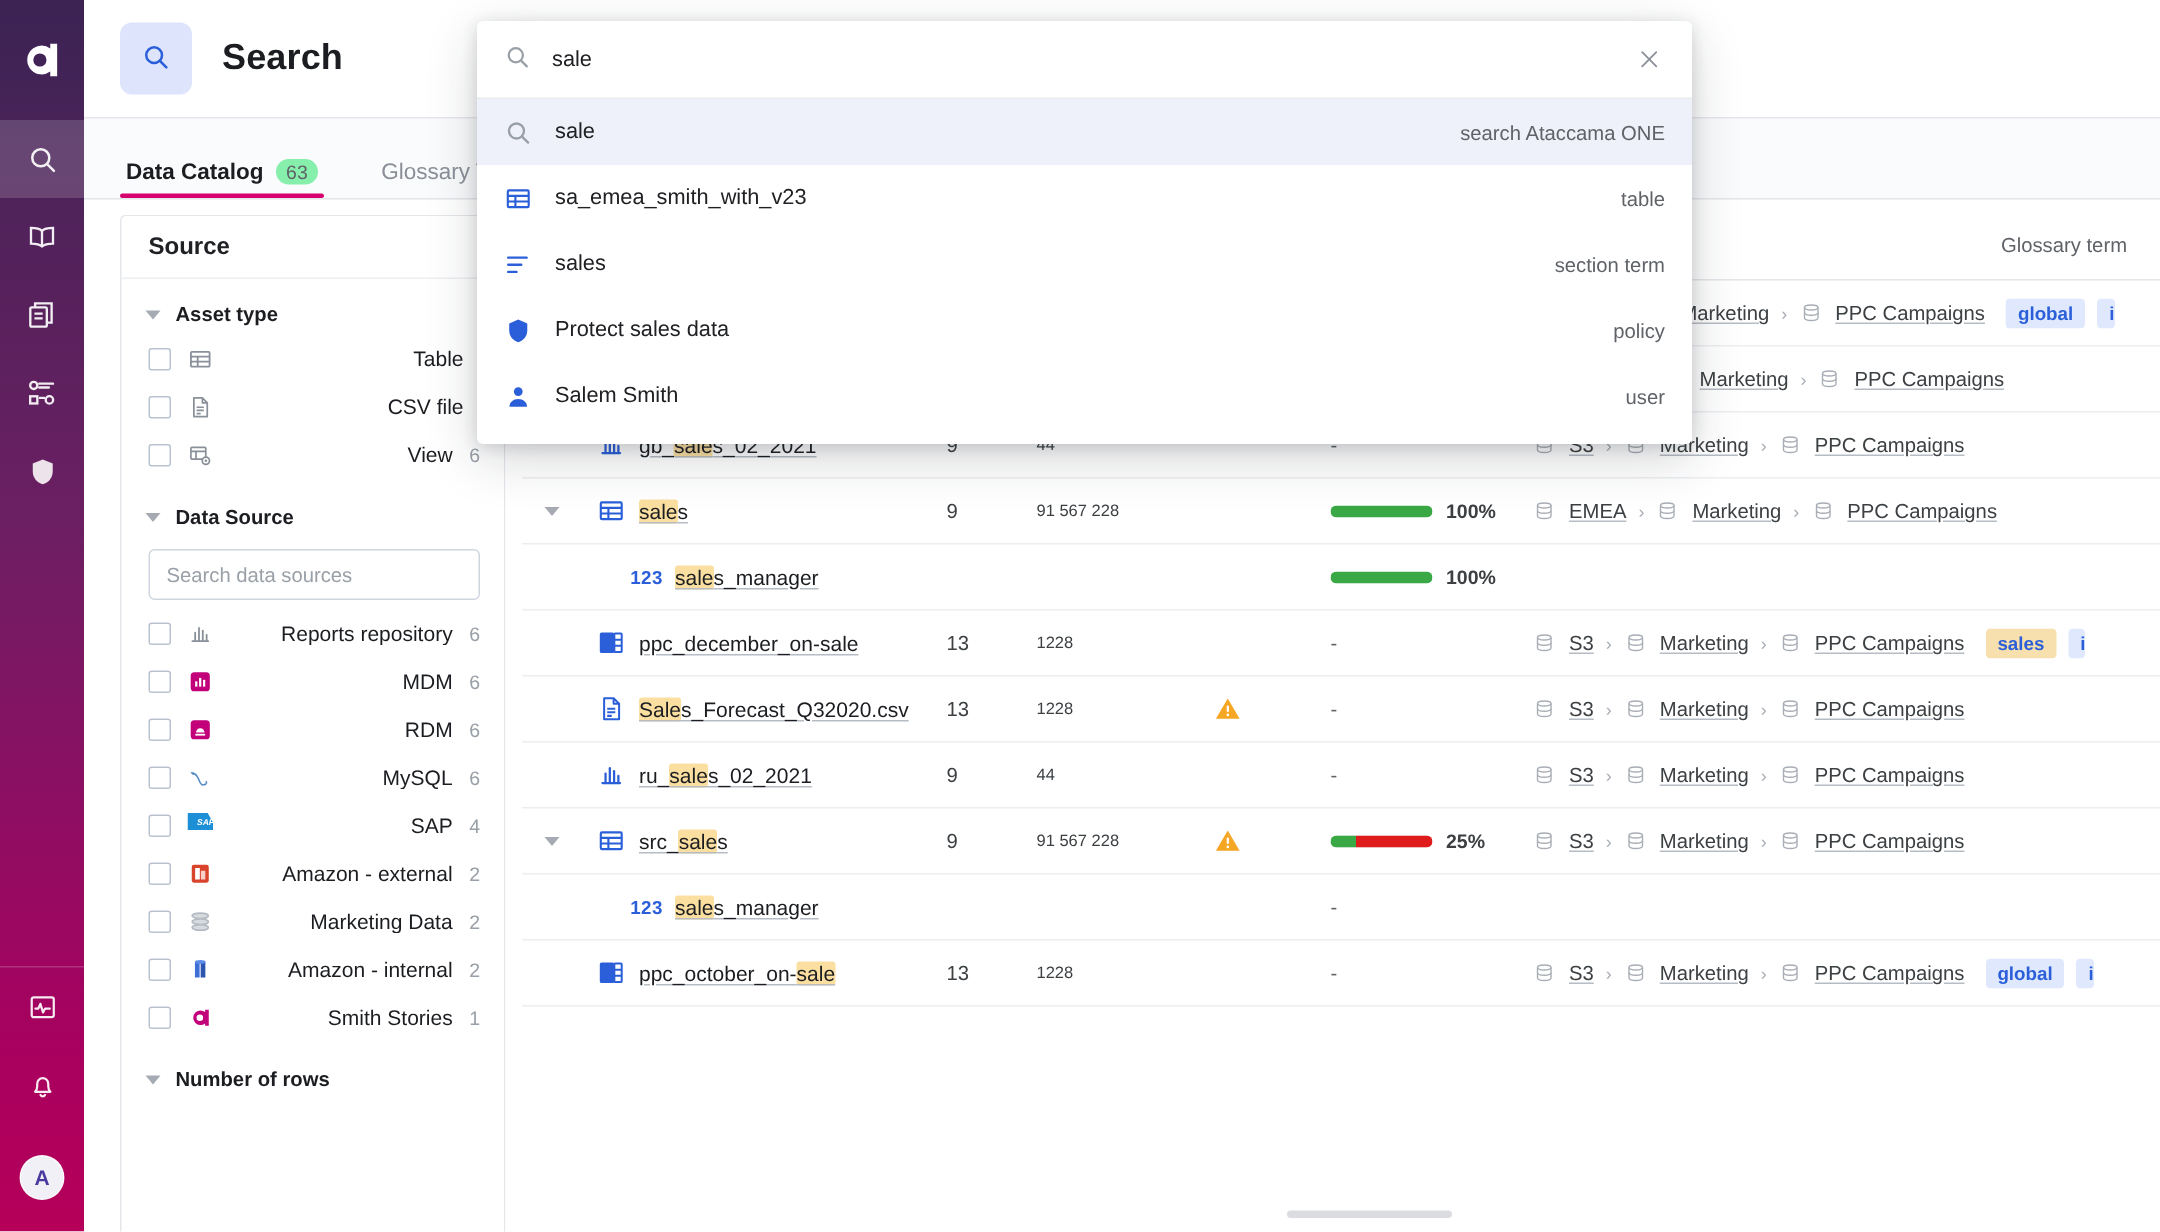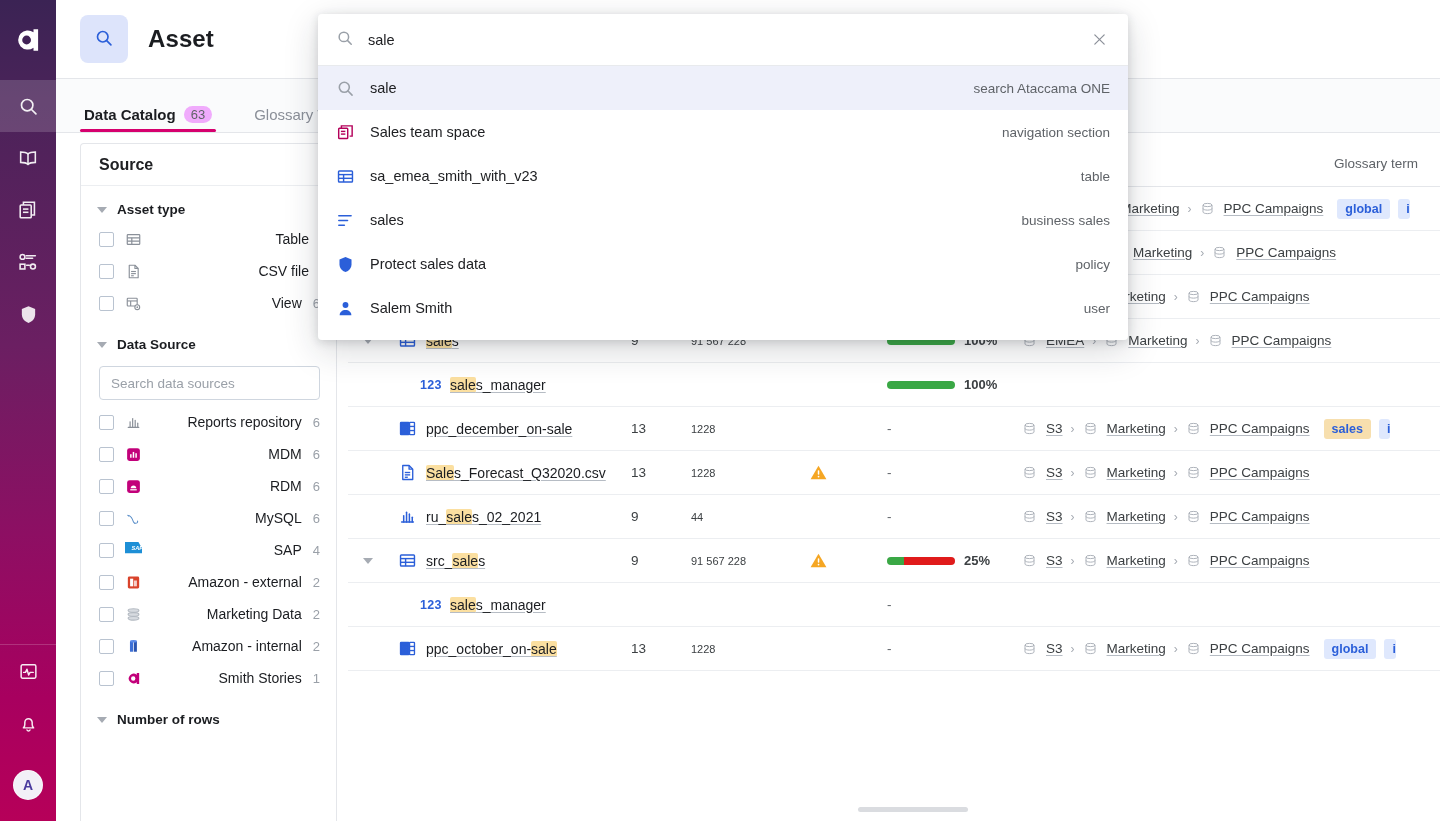--- a/index.html
+++ b/index.html
@@ -275,7 +275,7 @@
       </svg>
     </span>
   </div>
-  <div class="hdr-title">Asset</div>
+  <div class="hdr-title">Search</div>
 </div>
 
 <div id="tabsbar">

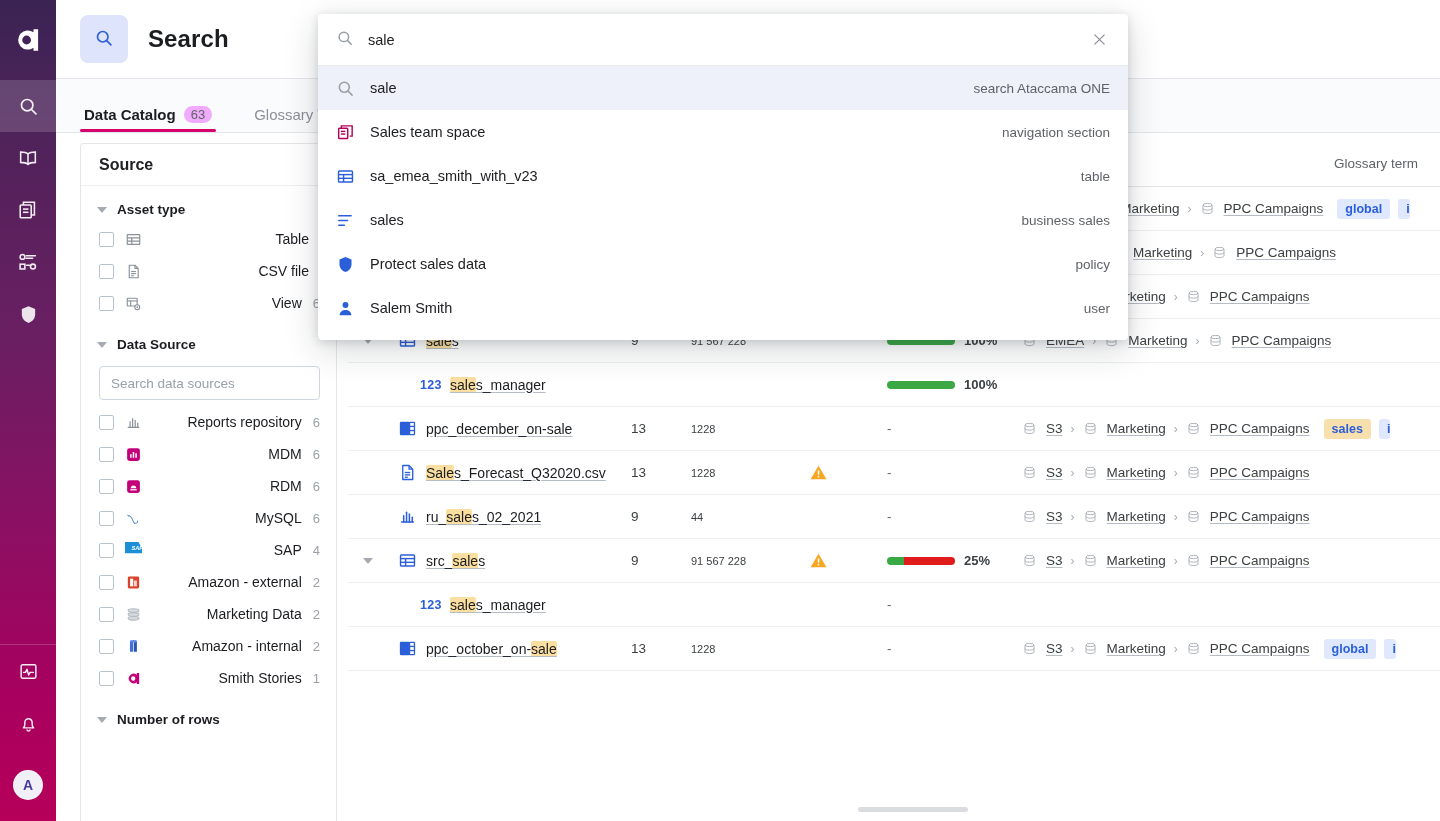--- a/index.html
+++ b/index.html
@@ -72,7 +72,7 @@
     font-size:13px; color:#6f757e; font-weight:400;
     background:#eceef1; border-radius:9px; padding:1px 7px;
   }
-  .tab.active .cnt { background:#f0abfc; color:#5f6368; }
+  .tab.active .cnt { background:#86efac; color:#5f6368; }
 
   
   #filters {

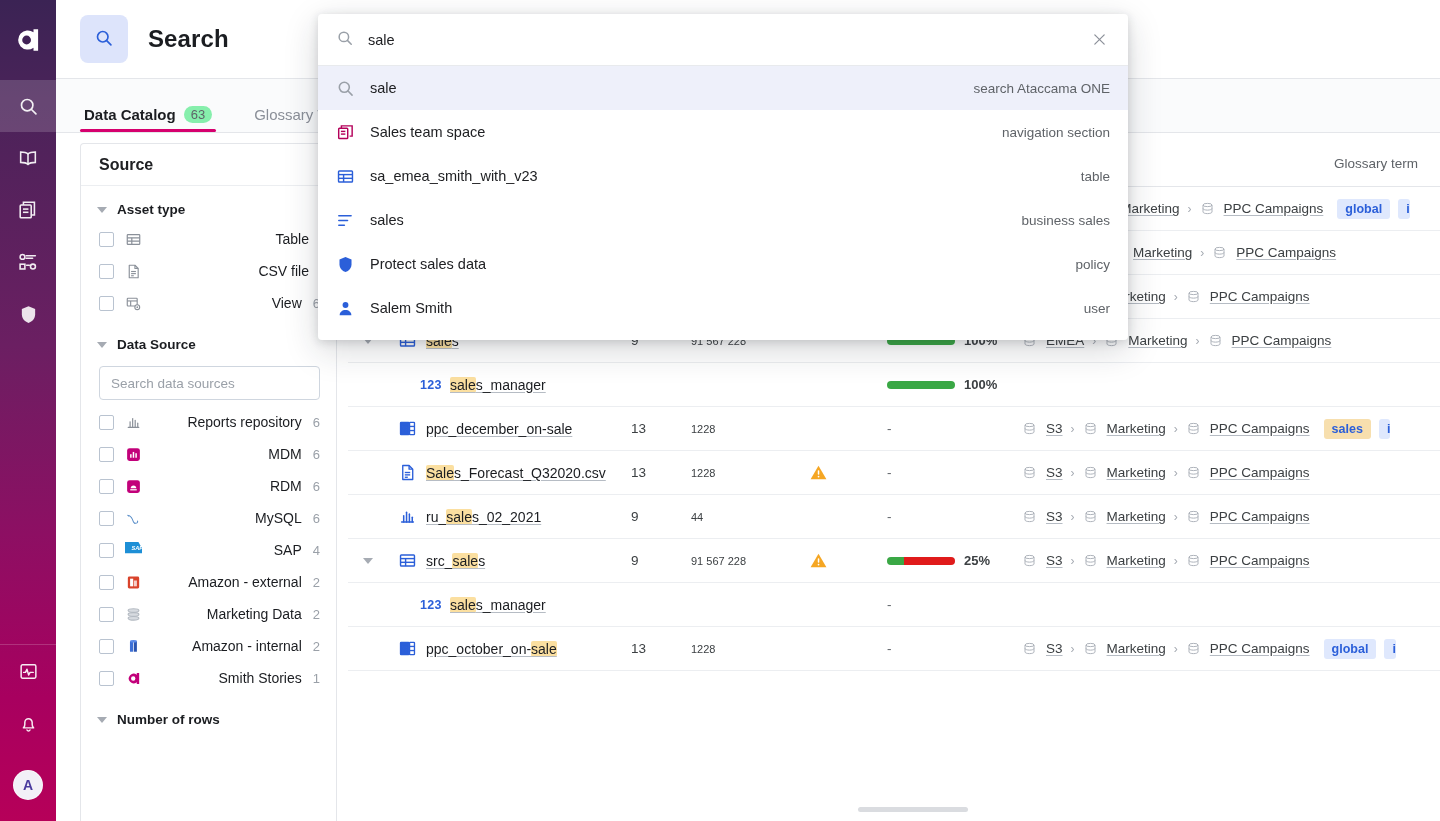--- a/index.html
+++ b/index.html
@@ -1007,18 +1007,6 @@
       </div>
       <div class="sd-row">
         <span style="display: inline-flex; width: 20px; align-items: center;">
-          <svg width="19" height="19" viewBox="0 0 24 24" fill="none" stroke="#b4005a" stroke-width="1.8">
-            <rect x="3.4" y="6.6" width="11.4" height="13" rx="1"></rect>
-            <path d="M6.8 6.6V3.6h13.6v13h-3.2"></path>
-            <line x1="6.2" y1="10.6" x2="11.8" y2="10.6"></line>
-            <line x1="6.2" y1="14" x2="11.8" y2="14"></line>
-          </svg>
-        </span>
-        <span class="lbl">Sales team space</span>
-        <span class="kind">navigation section</span>
-      </div>
-      <div class="sd-row">
-        <span style="display: inline-flex; width: 20px; align-items: center;">
           <svg width="19" height="19" viewBox="0 0 24 24" fill="none" stroke="#2b5fd9" stroke-width="1.8">
             <rect x="3.2" y="5" width="17.6" height="14" rx="1"></rect>
             <line x1="3.2" y1="9.6" x2="20.8" y2="9.6"></line>

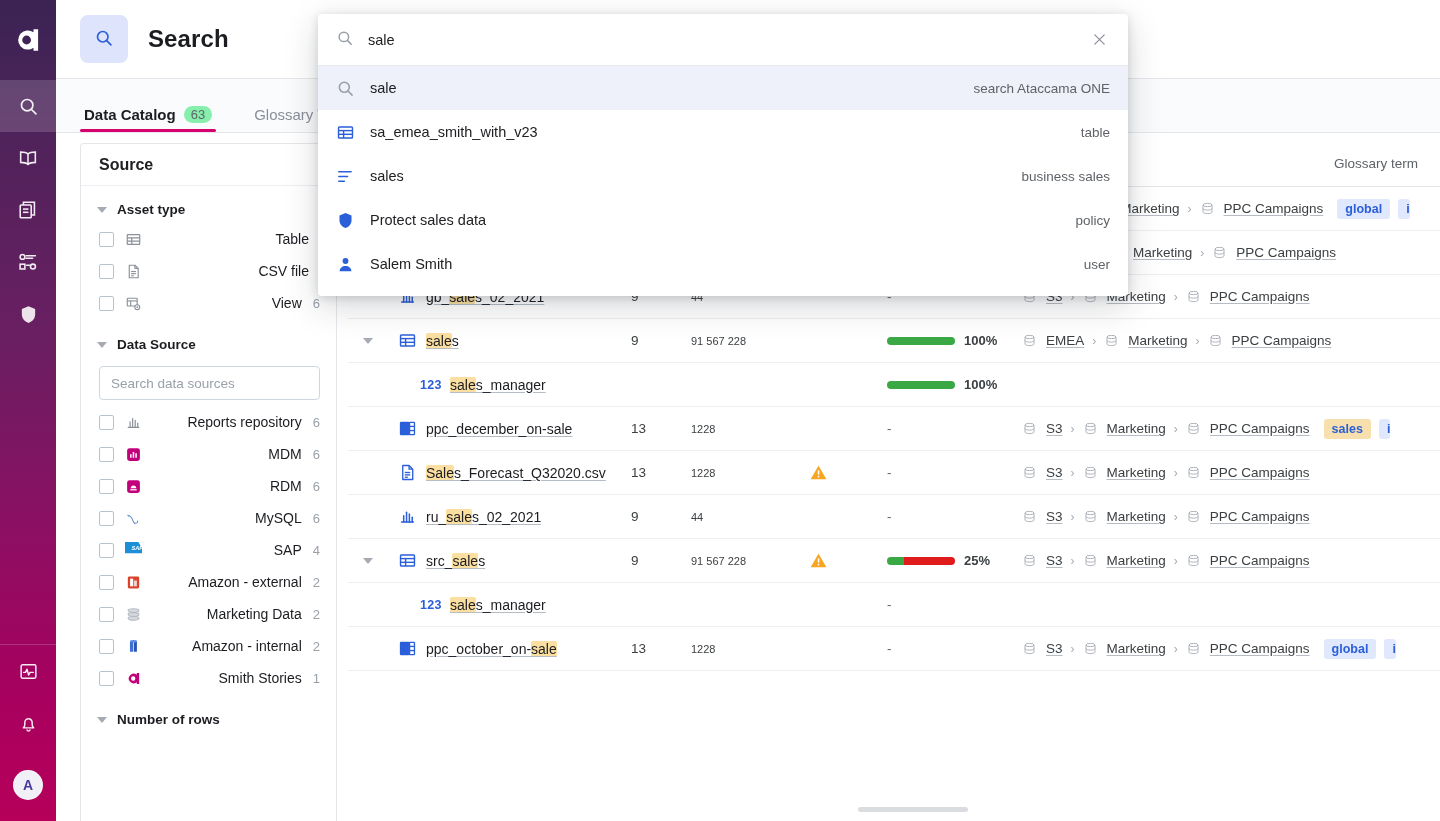--- a/index.html
+++ b/index.html
@@ -1026,7 +1026,7 @@
           </svg>
         </span>
         <span class="lbl">sales</span>
-        <span class="kind">business sales</span>
+        <span class="kind">section term</span>
       </div>
       <div class="sd-row">
         <span style="display: inline-flex; width: 20px; align-items: center;">

